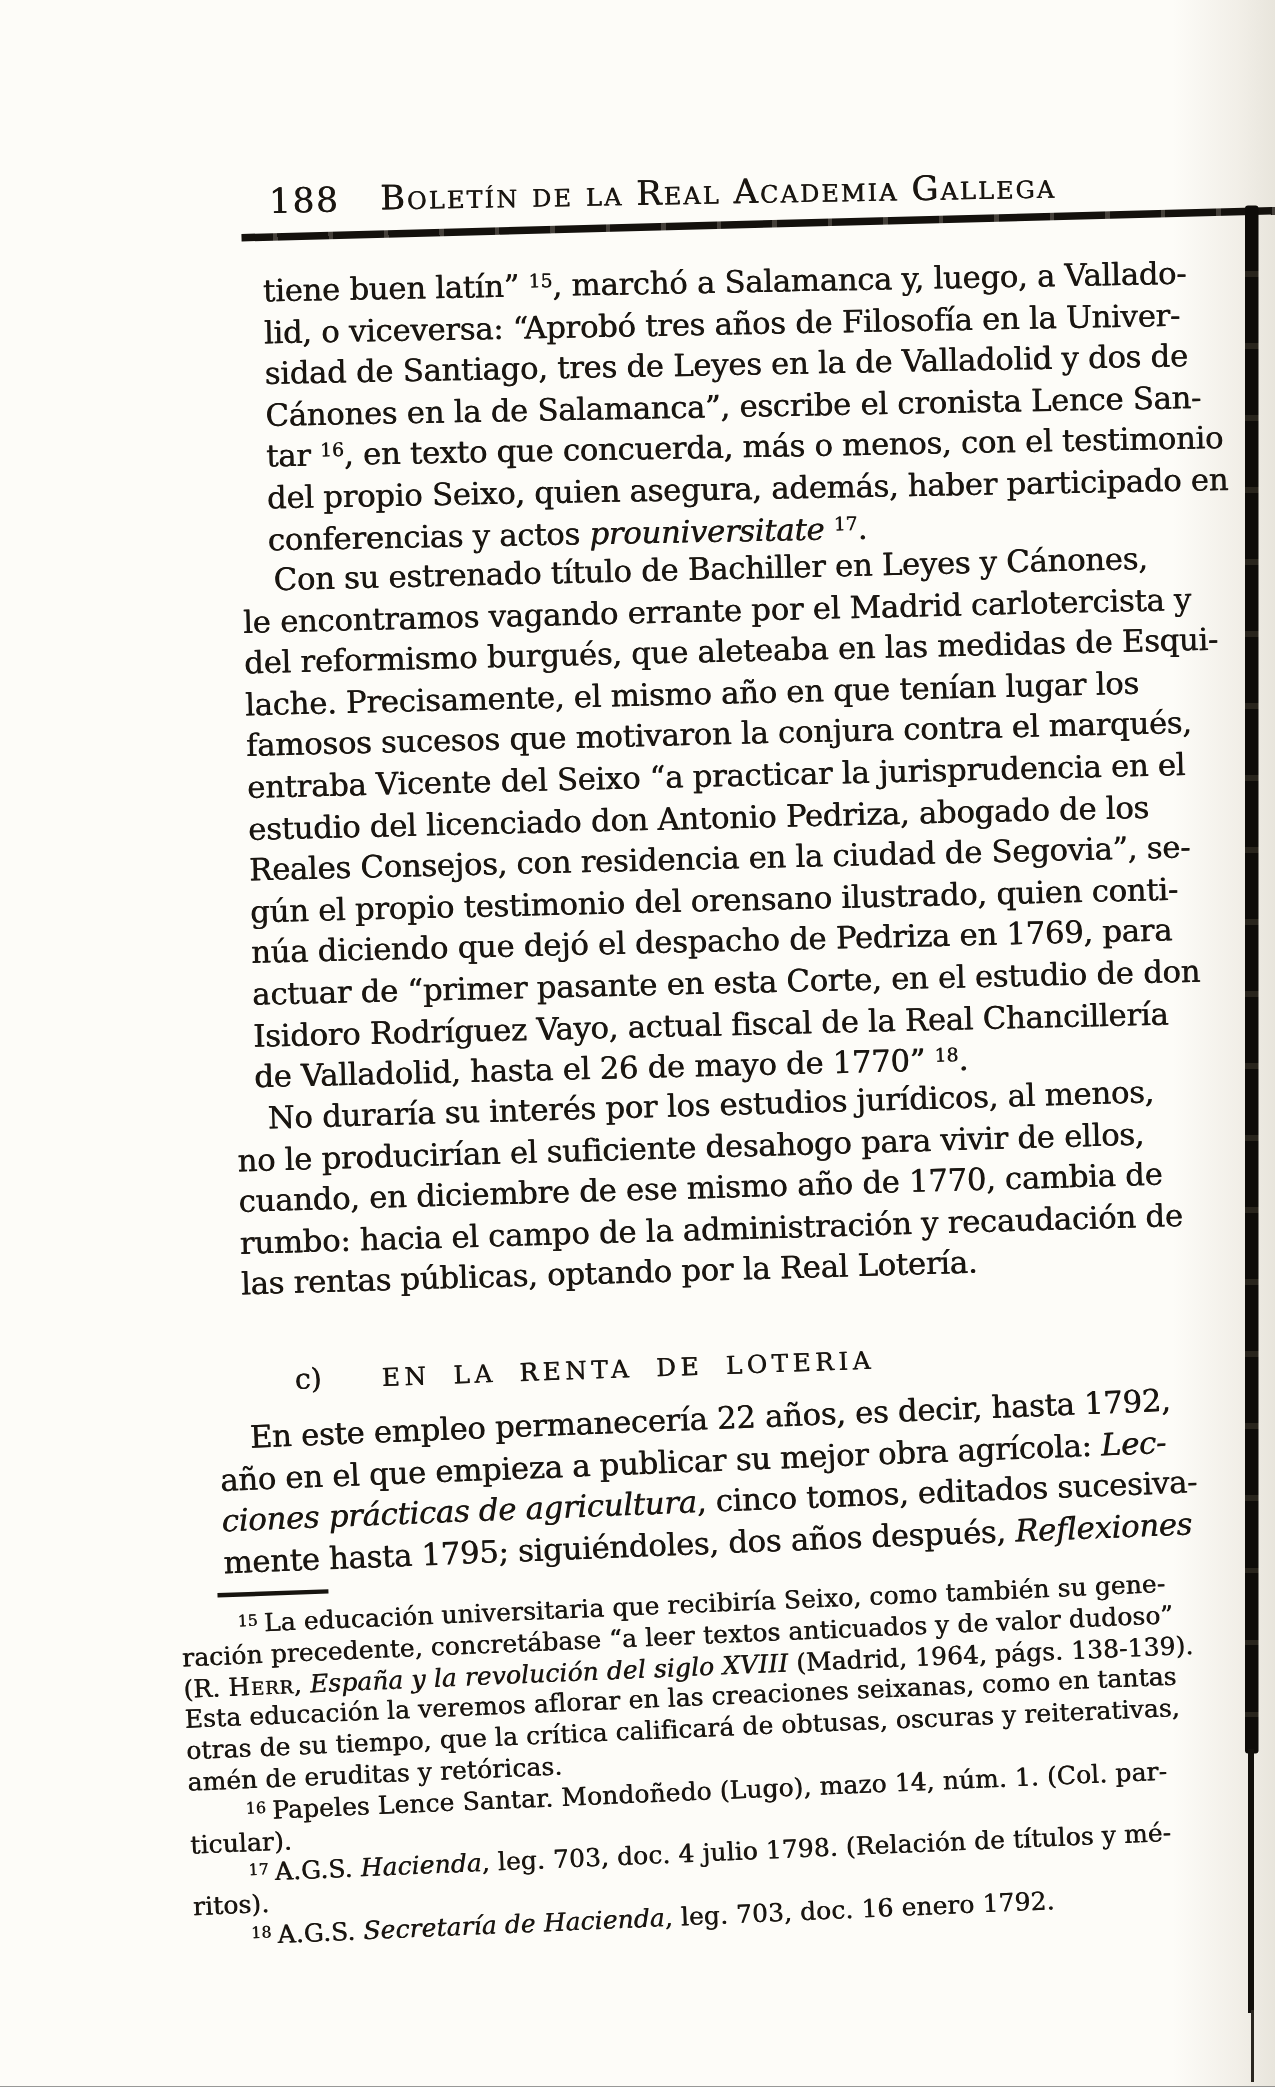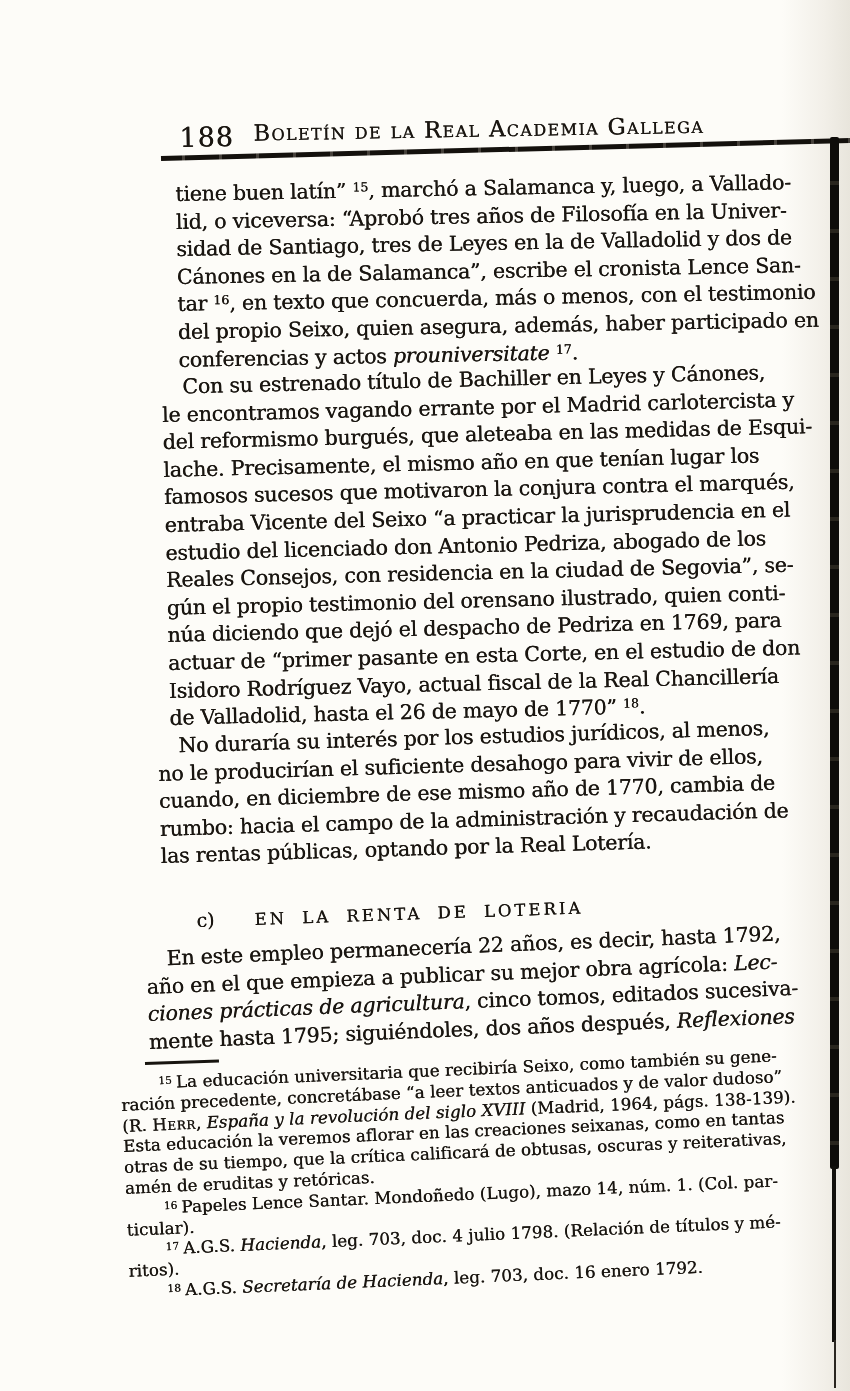--- a/index.html
+++ b/index.html
@@ -19,7 +19,7 @@
     text-shadow:0.35px 0 0 currentColor;
   }
   .hdr{position:absolute;left:175px;top:121px;width:645px;transform:rotate(-1deg);transform-origin:0 0;}
-  .pageno{position:absolute;left:4px;top:1px;font-size:27px;letter-spacing:1px;}
+  .pageno{position:absolute;left:4px;top:1px;font-size:23px;letter-spacing:1px;}
   .runtitle{display:block;text-align:center;padding-right:38px;font-variant:small-caps;
     font-size:22.5px;letter-spacing:1.4px;}
   .rule{position:absolute;left:161px;top:156px;width:690px;height:4.5px;

